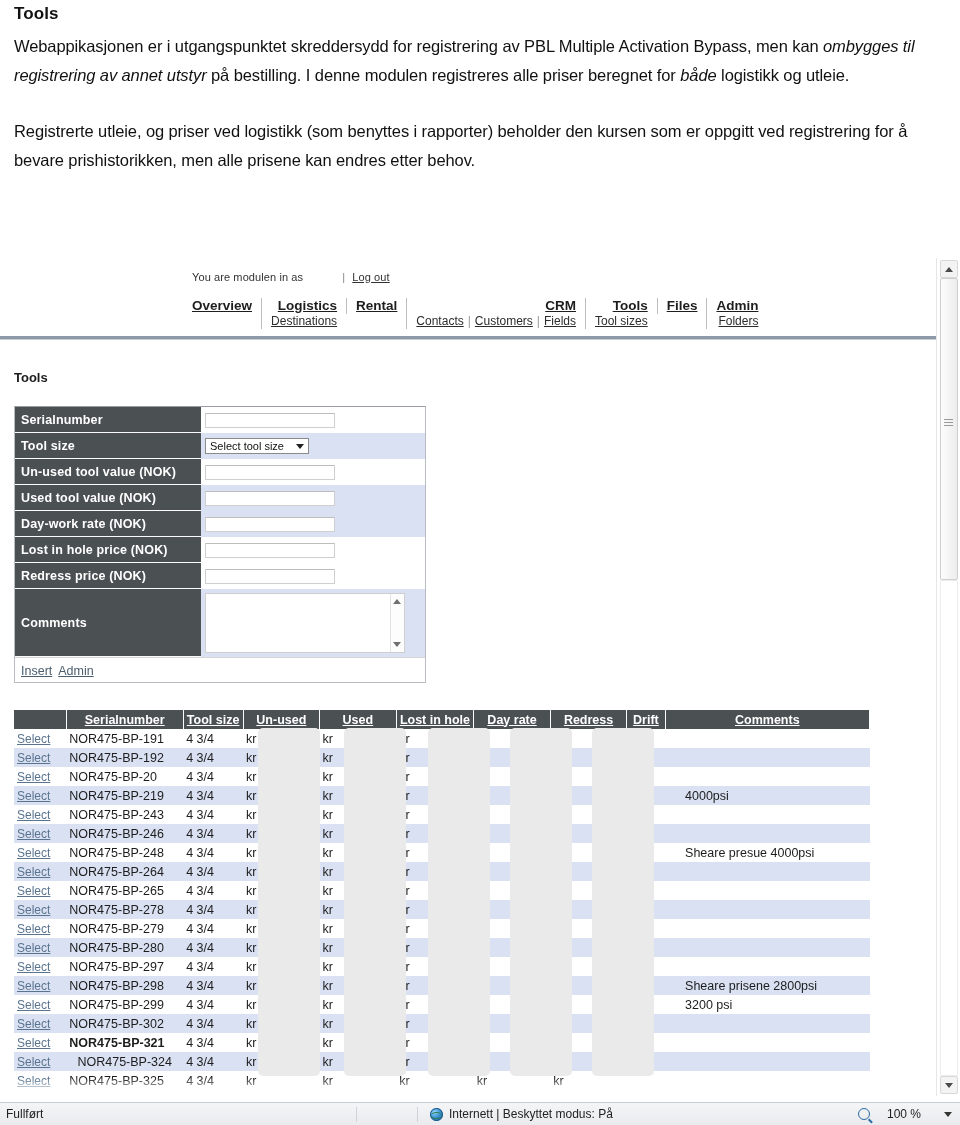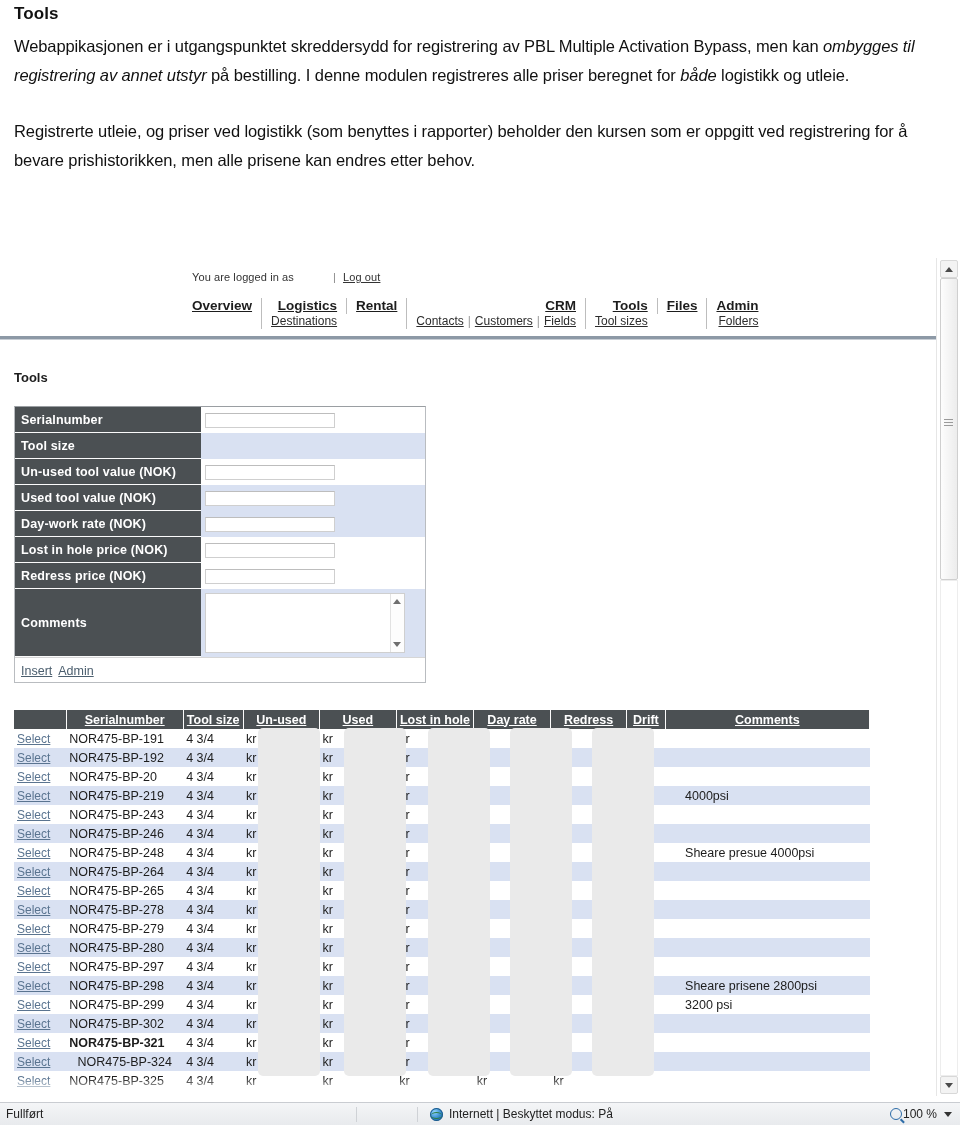--- a/index.html
+++ b/index.html
@@ -265,7 +265,7 @@
 
       <div class="hdr">
         <div class="loginline">
-          <span>You are logged in as</span>
+          <span>You are modulen in as</span>
           <span class="sep">|</span><a href="#">Log out</a>
         </div>
         <div class="nav">

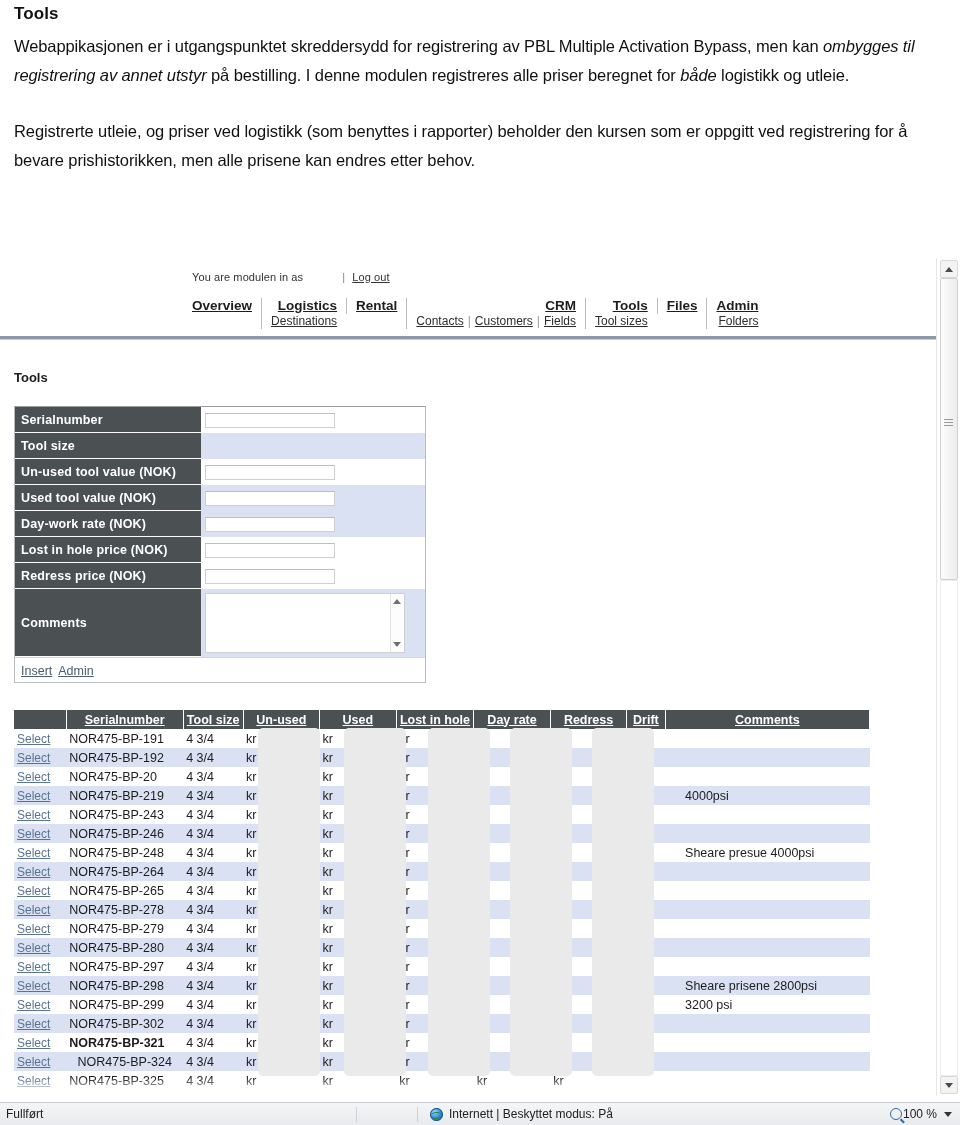--- a/index.html
+++ b/index.html
@@ -323,6 +323,12 @@
             </div>
             <div class="frow alt">
               <div class="flabel">Tool size</div>
+              <div class="fctrl">
+                <div class="selbox">
+                  <span class="cap">Select tool size</span>
+                  <span class="caret"></span>
+                </div>
+              </div>
             </div>
             <div class="frow white">
               <div class="flabel">Un-used tool value (NOK)</div>

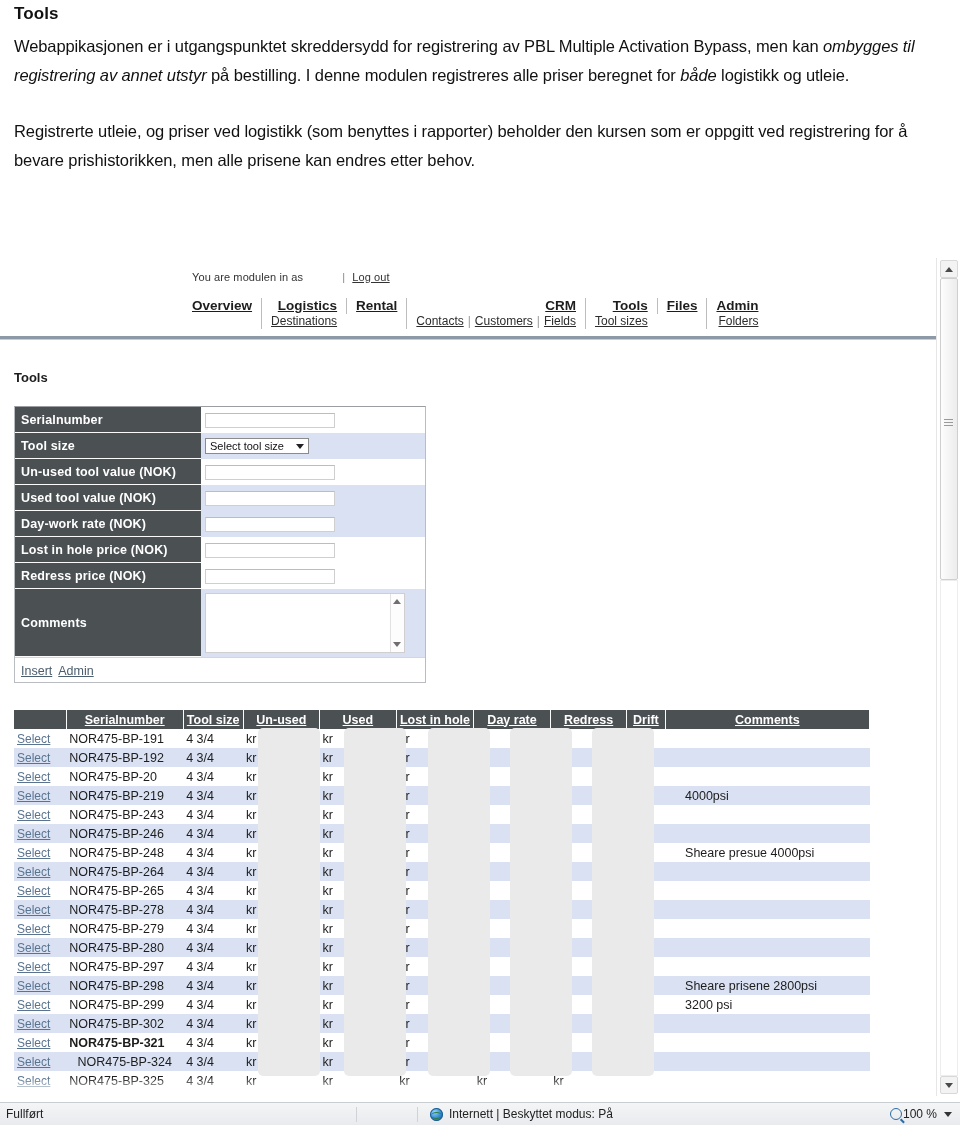--- a/index.html
+++ b/index.html
@@ -235,7 +235,7 @@
     border-top:1px solid #2f7d43;border-bottom:1px solid #2f7d43;border-radius:50%;
   }
   .statusbar .sb-zoom{
-    display:flex;align-items:center;gap:1px;padding-right:8px;margin-left:auto;
+    display:flex;align-items:center;gap:17px;padding-right:8px;margin-left:auto;
   }
   .magn{
     width:10px;height:10px;border:1.6px solid #2d6ca8;border-radius:50%;

